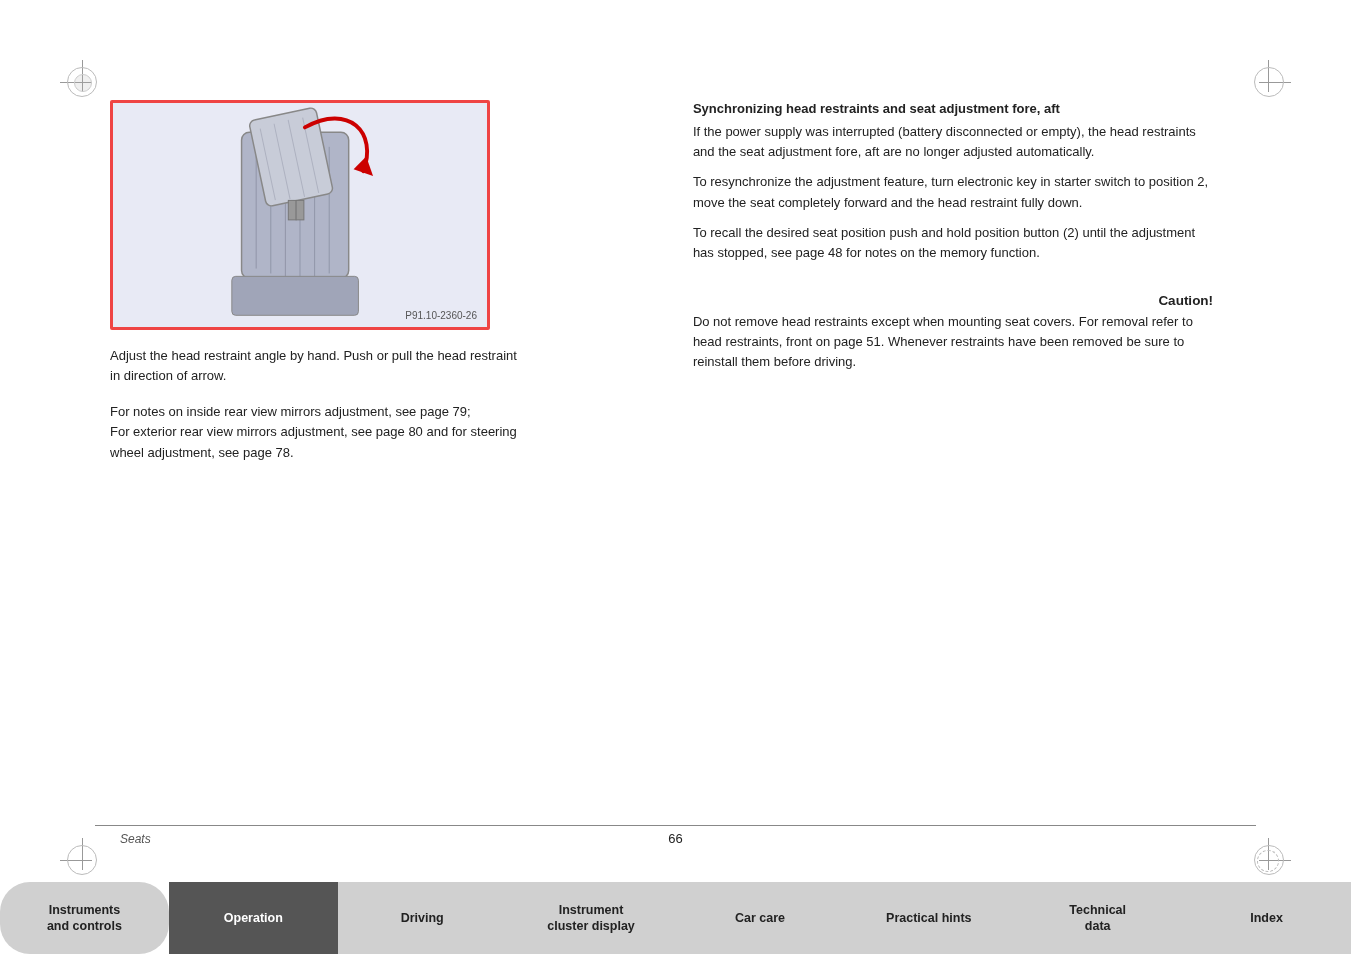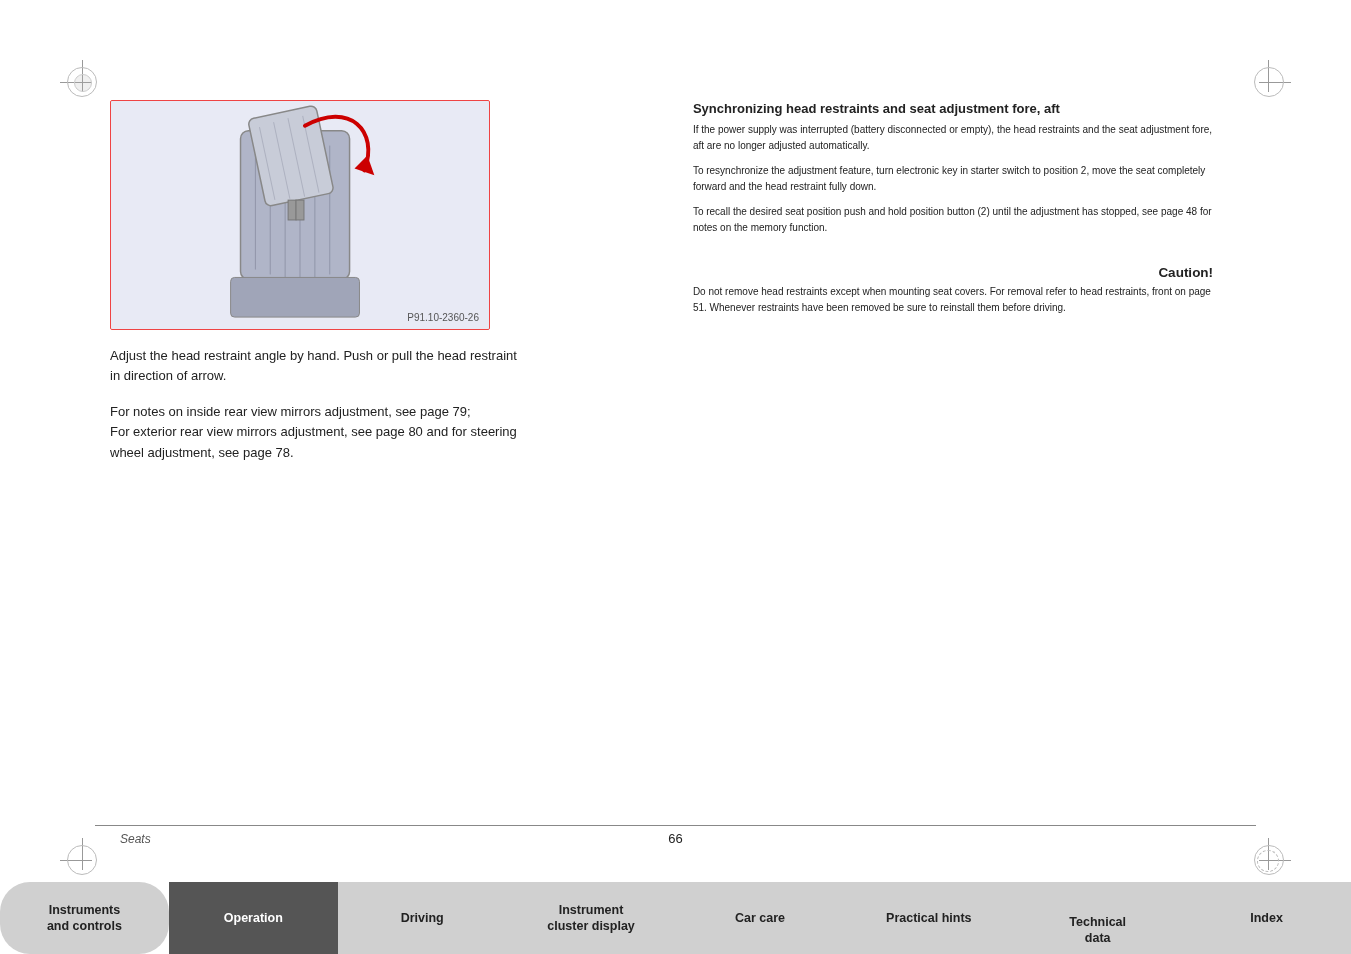--- a/index.html
+++ b/index.html
@@ -81,7 +81,7 @@
     }
 
     .section-text {
-      font-size: 10px;
+      font-size: 13px;
       line-height: 1.55;
       color: #222;
     }

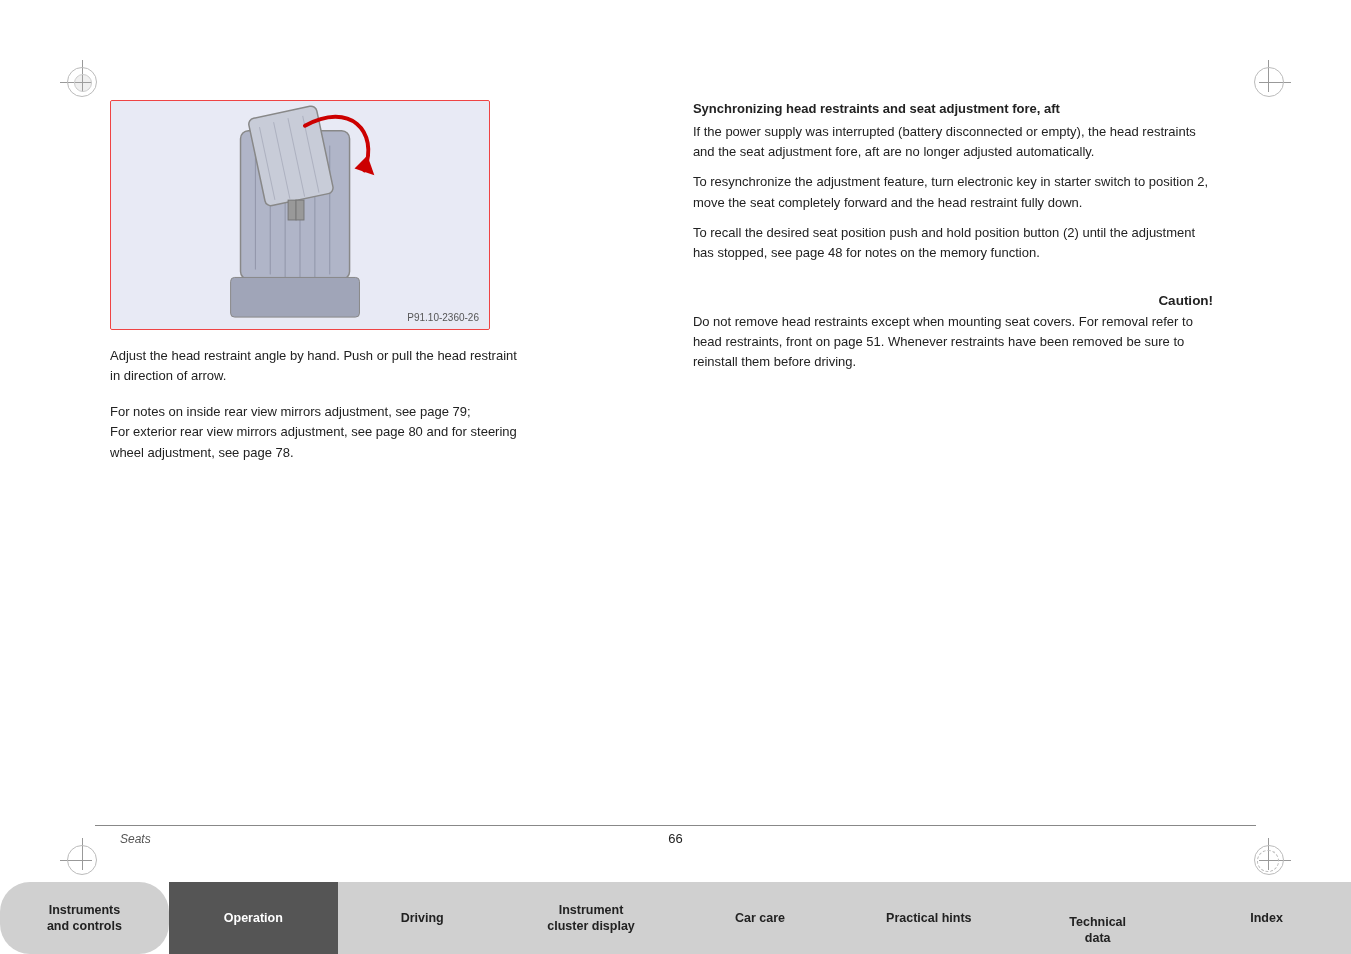--- a/index.html
+++ b/index.html
@@ -39,7 +39,7 @@
       width: 380px;
       height: 230px;
       background: #e8eaf5;
-      border: 1px solid #ef4444;
+      border: 3px solid #ef4444;
       border-radius: 2px;
       position: relative;
       overflow: hidden;

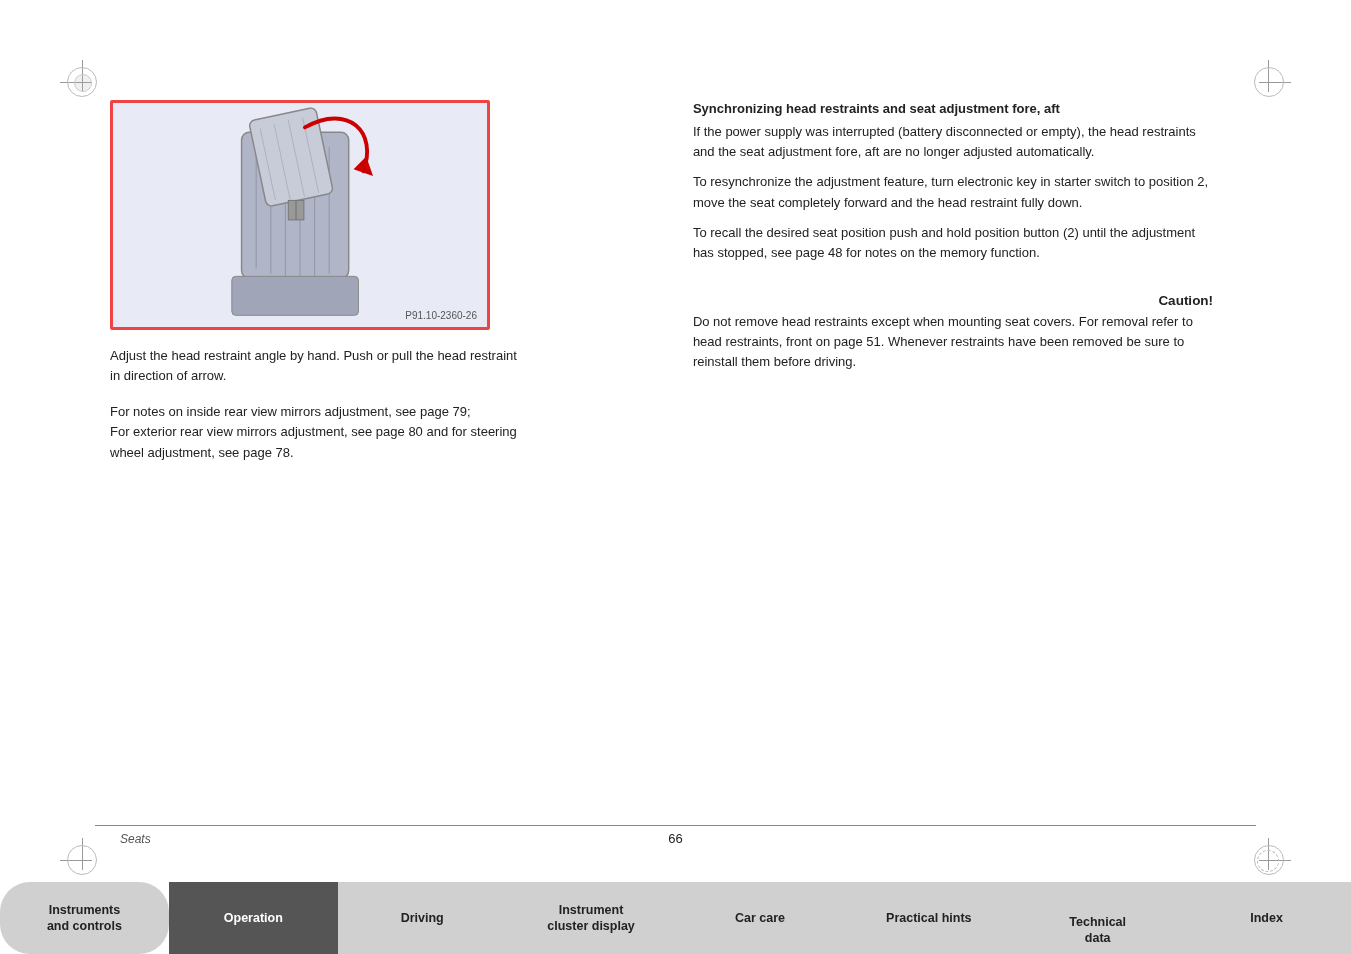--- a/index.html
+++ b/index.html
@@ -251,7 +251,7 @@
   <div class="nav-item" style="background:#d0d0d0;color:#222;">
     <span>Practical hints</span>
   </div>
-  <div class="nav-item" style="background:#d0d0d0;color:#222;align-items:flex-end;">
+  <div class="nav-item" style="background:#d0d0d0;color:#222;">
     <span style="white-space:pre-line;">Technical
 data</span>
   </div>

